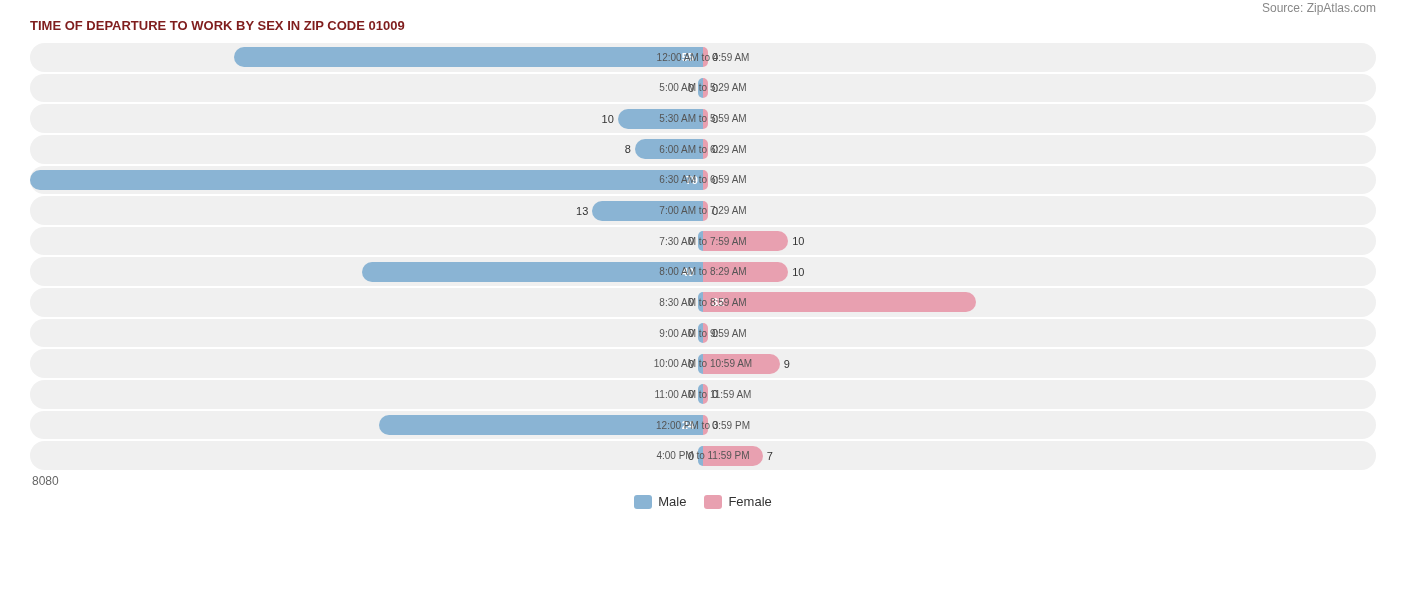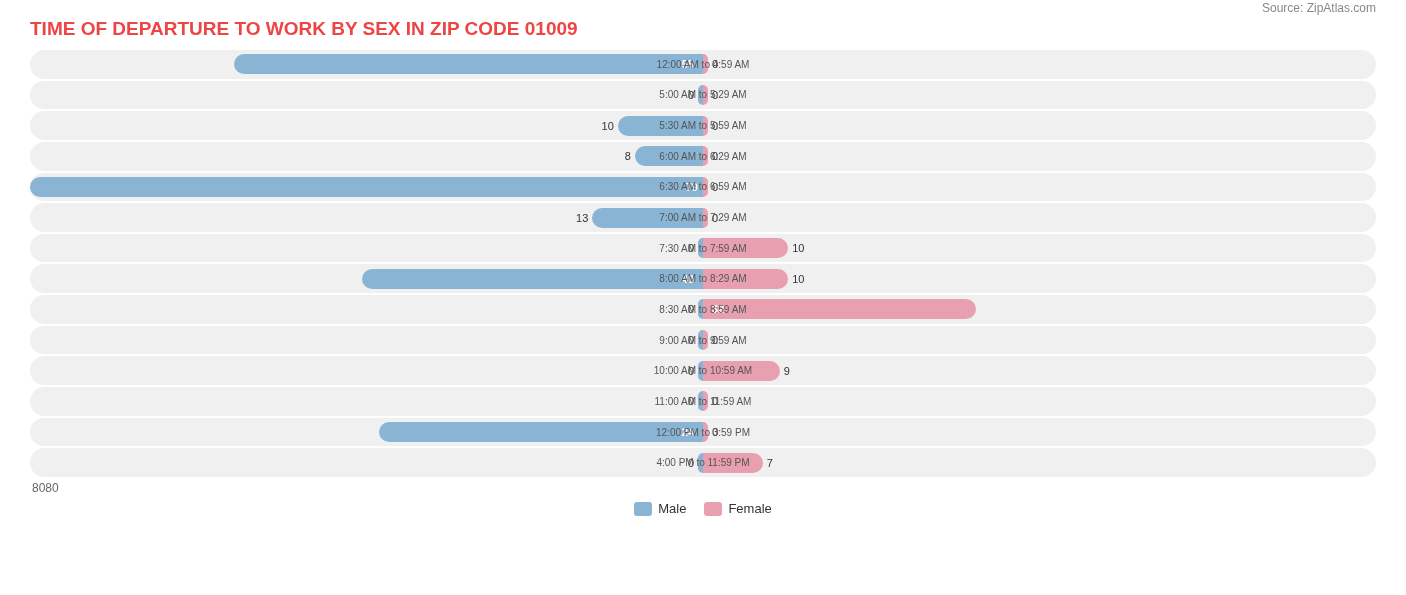--- a/index.html
+++ b/index.html
@@ -17,9 +17,9 @@
       position: relative;
     }
     .chart-title {
-      font-size: 19px;
+      font-size: 13px;
       font-weight: bold;
-      color: #ef4444;
+      color: #7f1d1d;
       margin-bottom: 10px;
     }
     .source-text {

